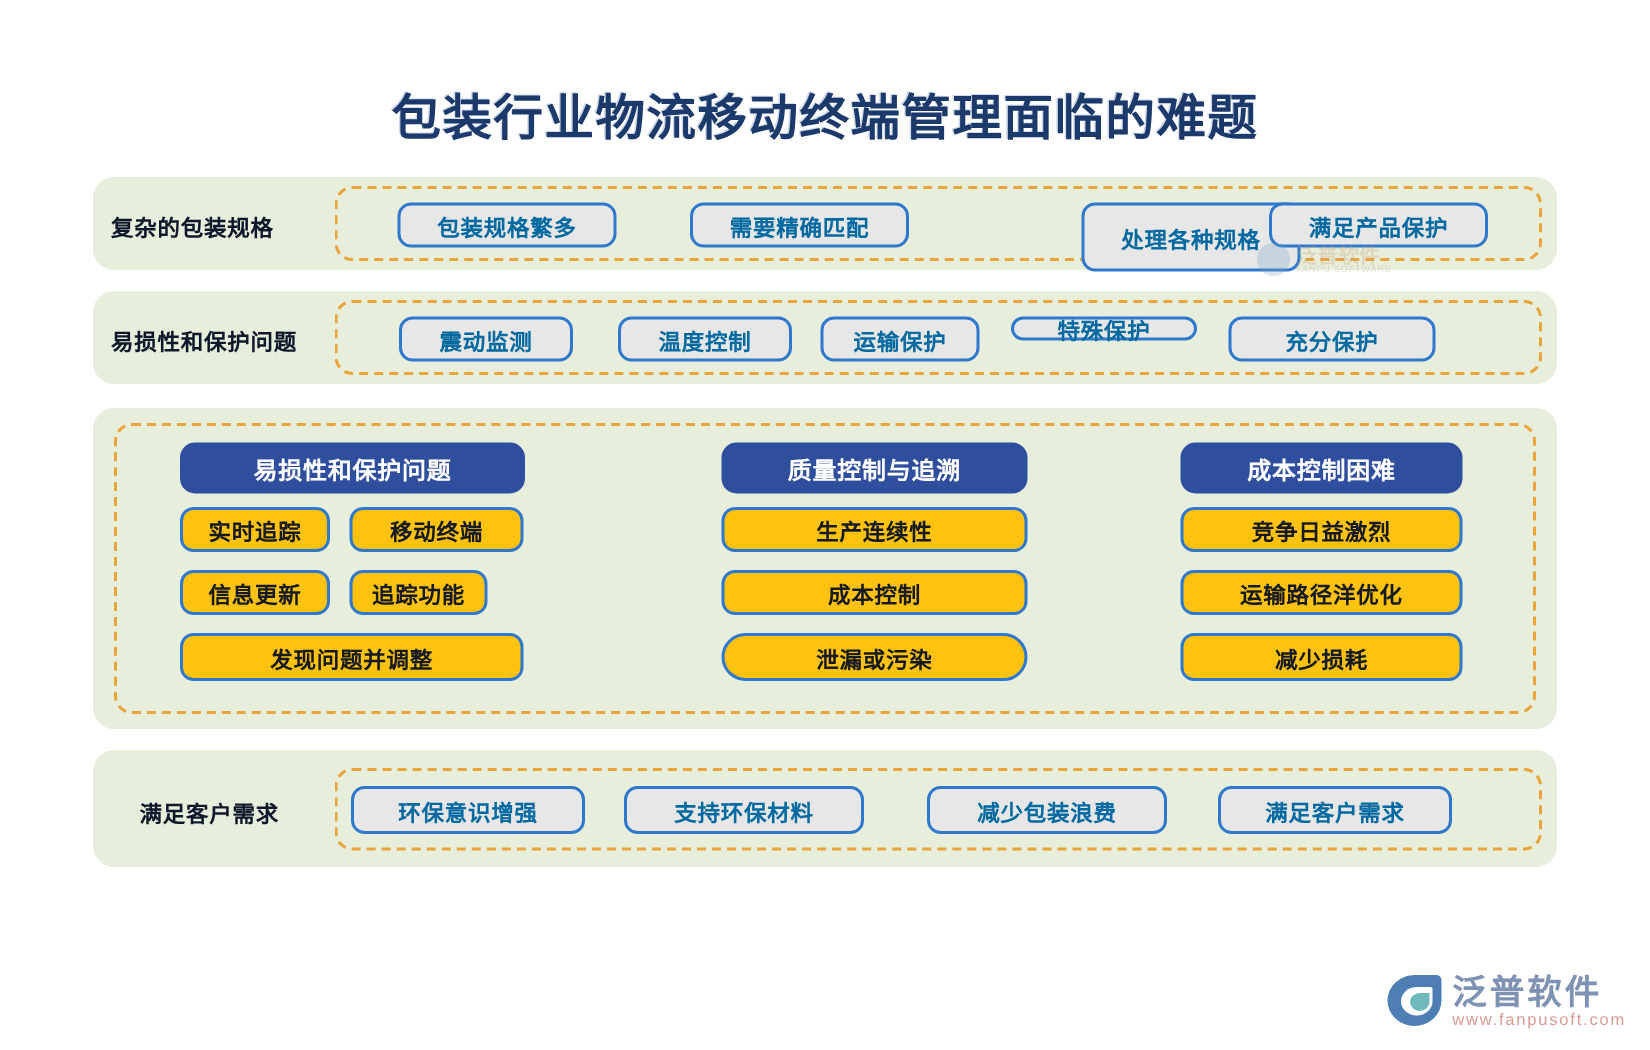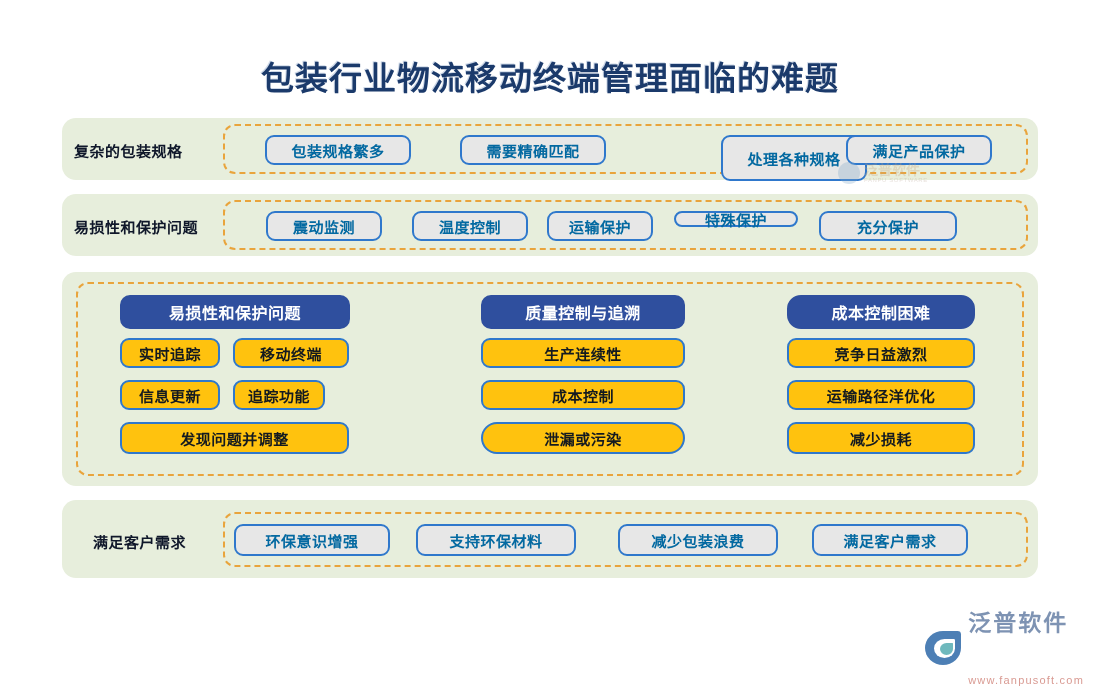--- a/index.html
+++ b/index.html
@@ -215,7 +215,7 @@
     <div class="pill yellow" style="left:419px; top:108px; width:204px; height:30px;">成本控制</div>
     <div class="pill yellow" style="left:419px; top:150px; width:204px; height:32px;border-radius:16px;">泄漏或污染</div>
 
-    <div class="pill navy" style="left:725px; top:23px; width:188px; height:34px; font-size:16px;border-radius:14px;">成本控制困难</div>
+    <div class="pill navy" style="left:725px; top:23px; width:188px; height:34px; font-size:16px;">成本控制困难</div>
     <div class="pill yellow" style="left:725px; top:66px; width:188px; height:30px;">竞争日益激烈</div>
     <div class="pill yellow" style="left:725px; top:108px; width:188px; height:30px;">运输路径洋优化</div>
     <div class="pill yellow" style="left:725px; top:150px; width:188px; height:32px;">减少损耗</div>

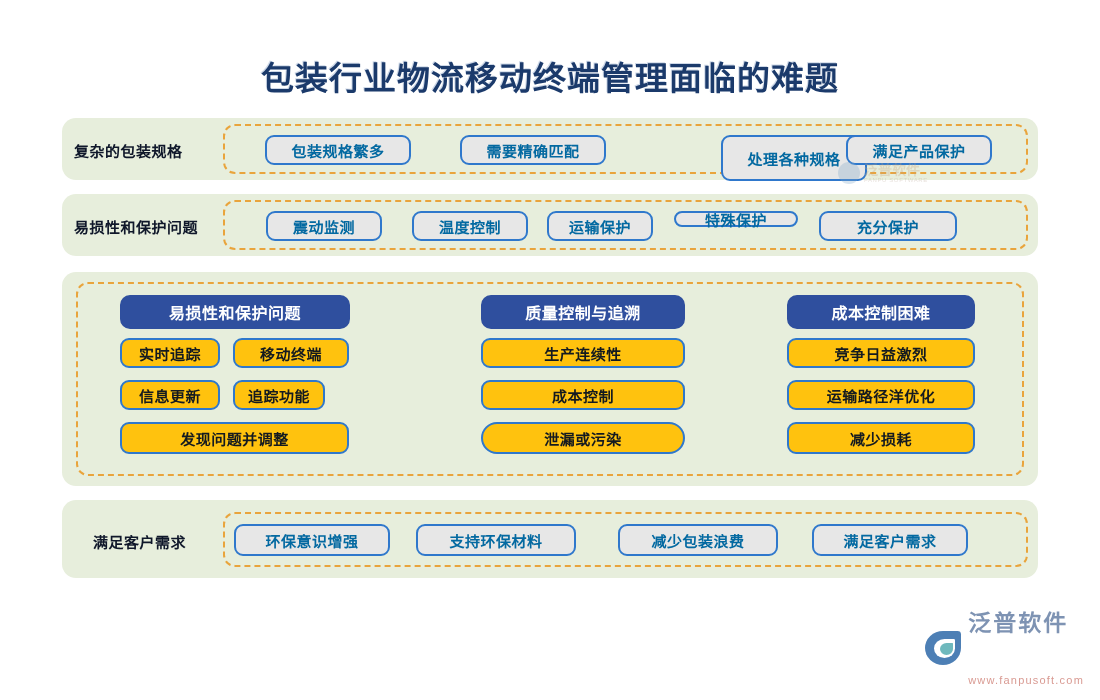--- a/index.html
+++ b/index.html
@@ -161,7 +161,6 @@
     color: #d99a92;
     letter-spacing: 1.2px;
     text-align: center;
-    margin-top: 38px;
   }
 </style>
 </head>

